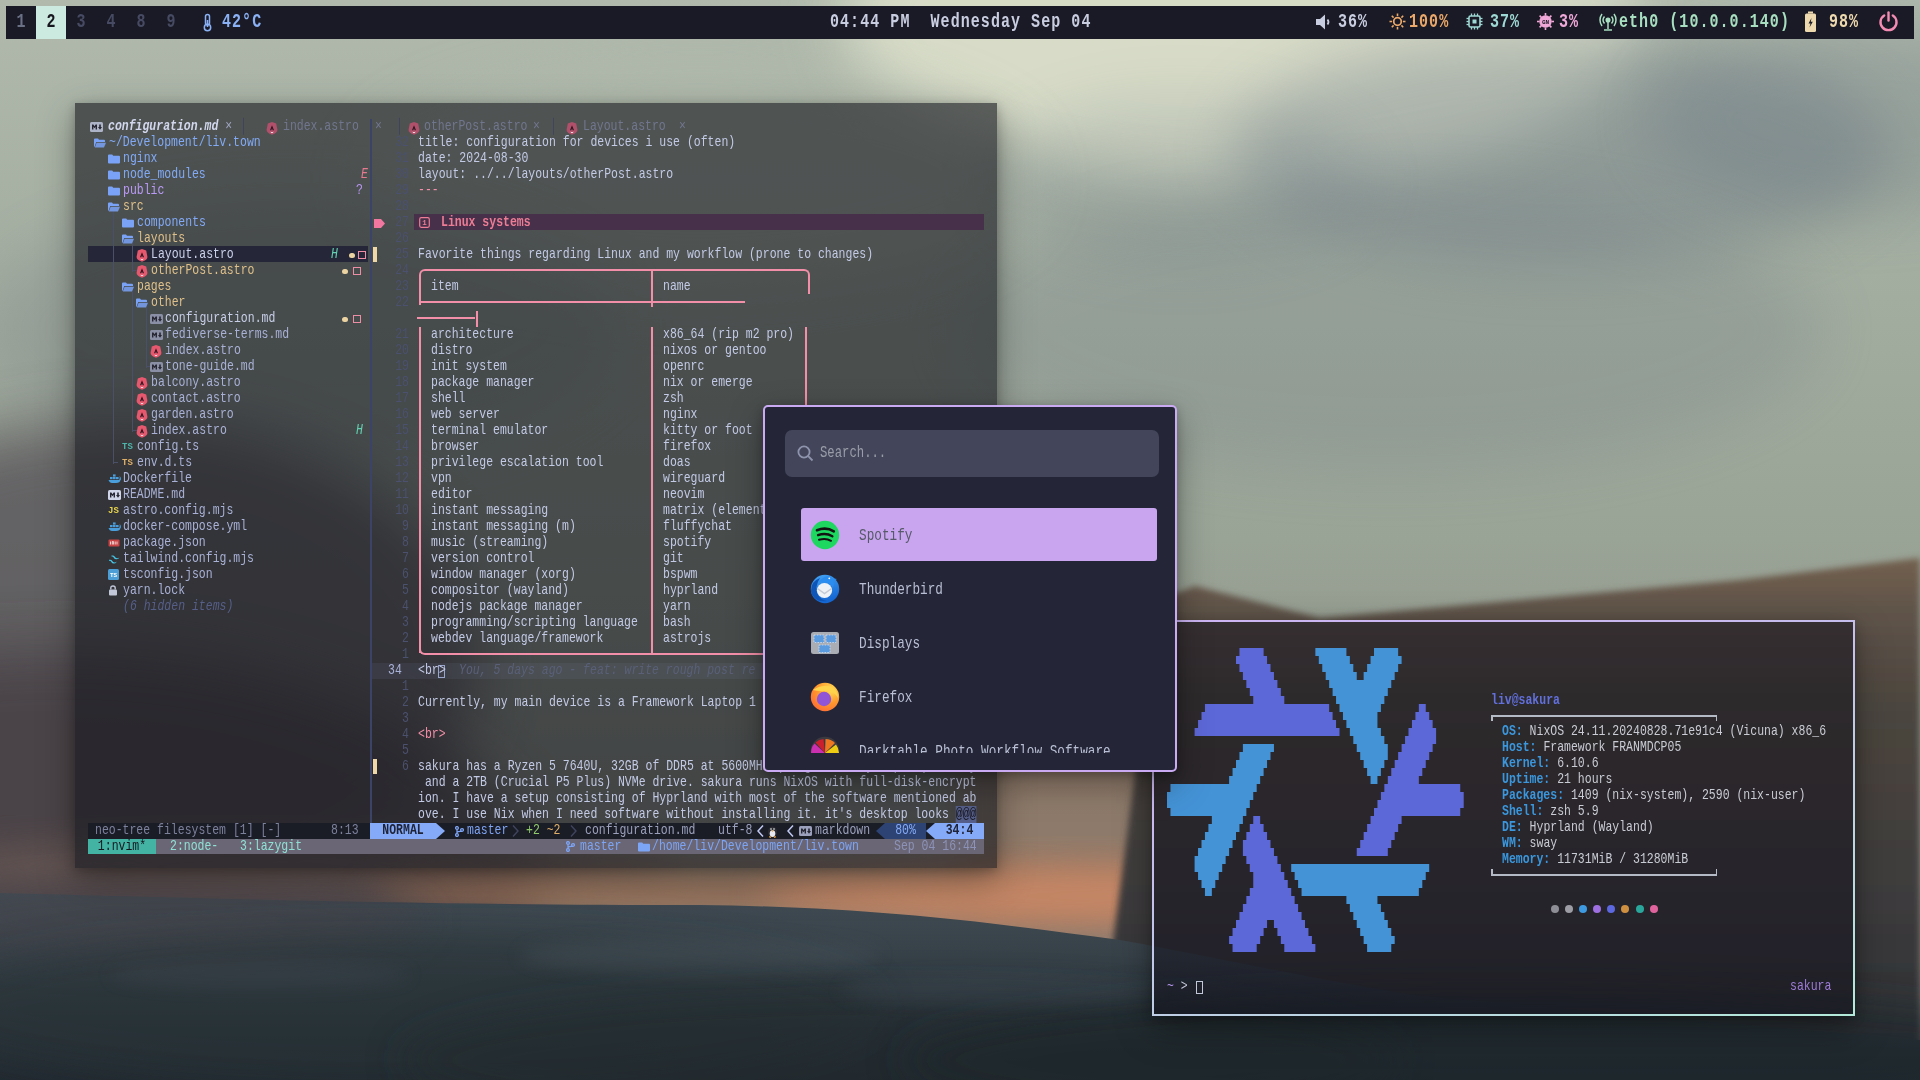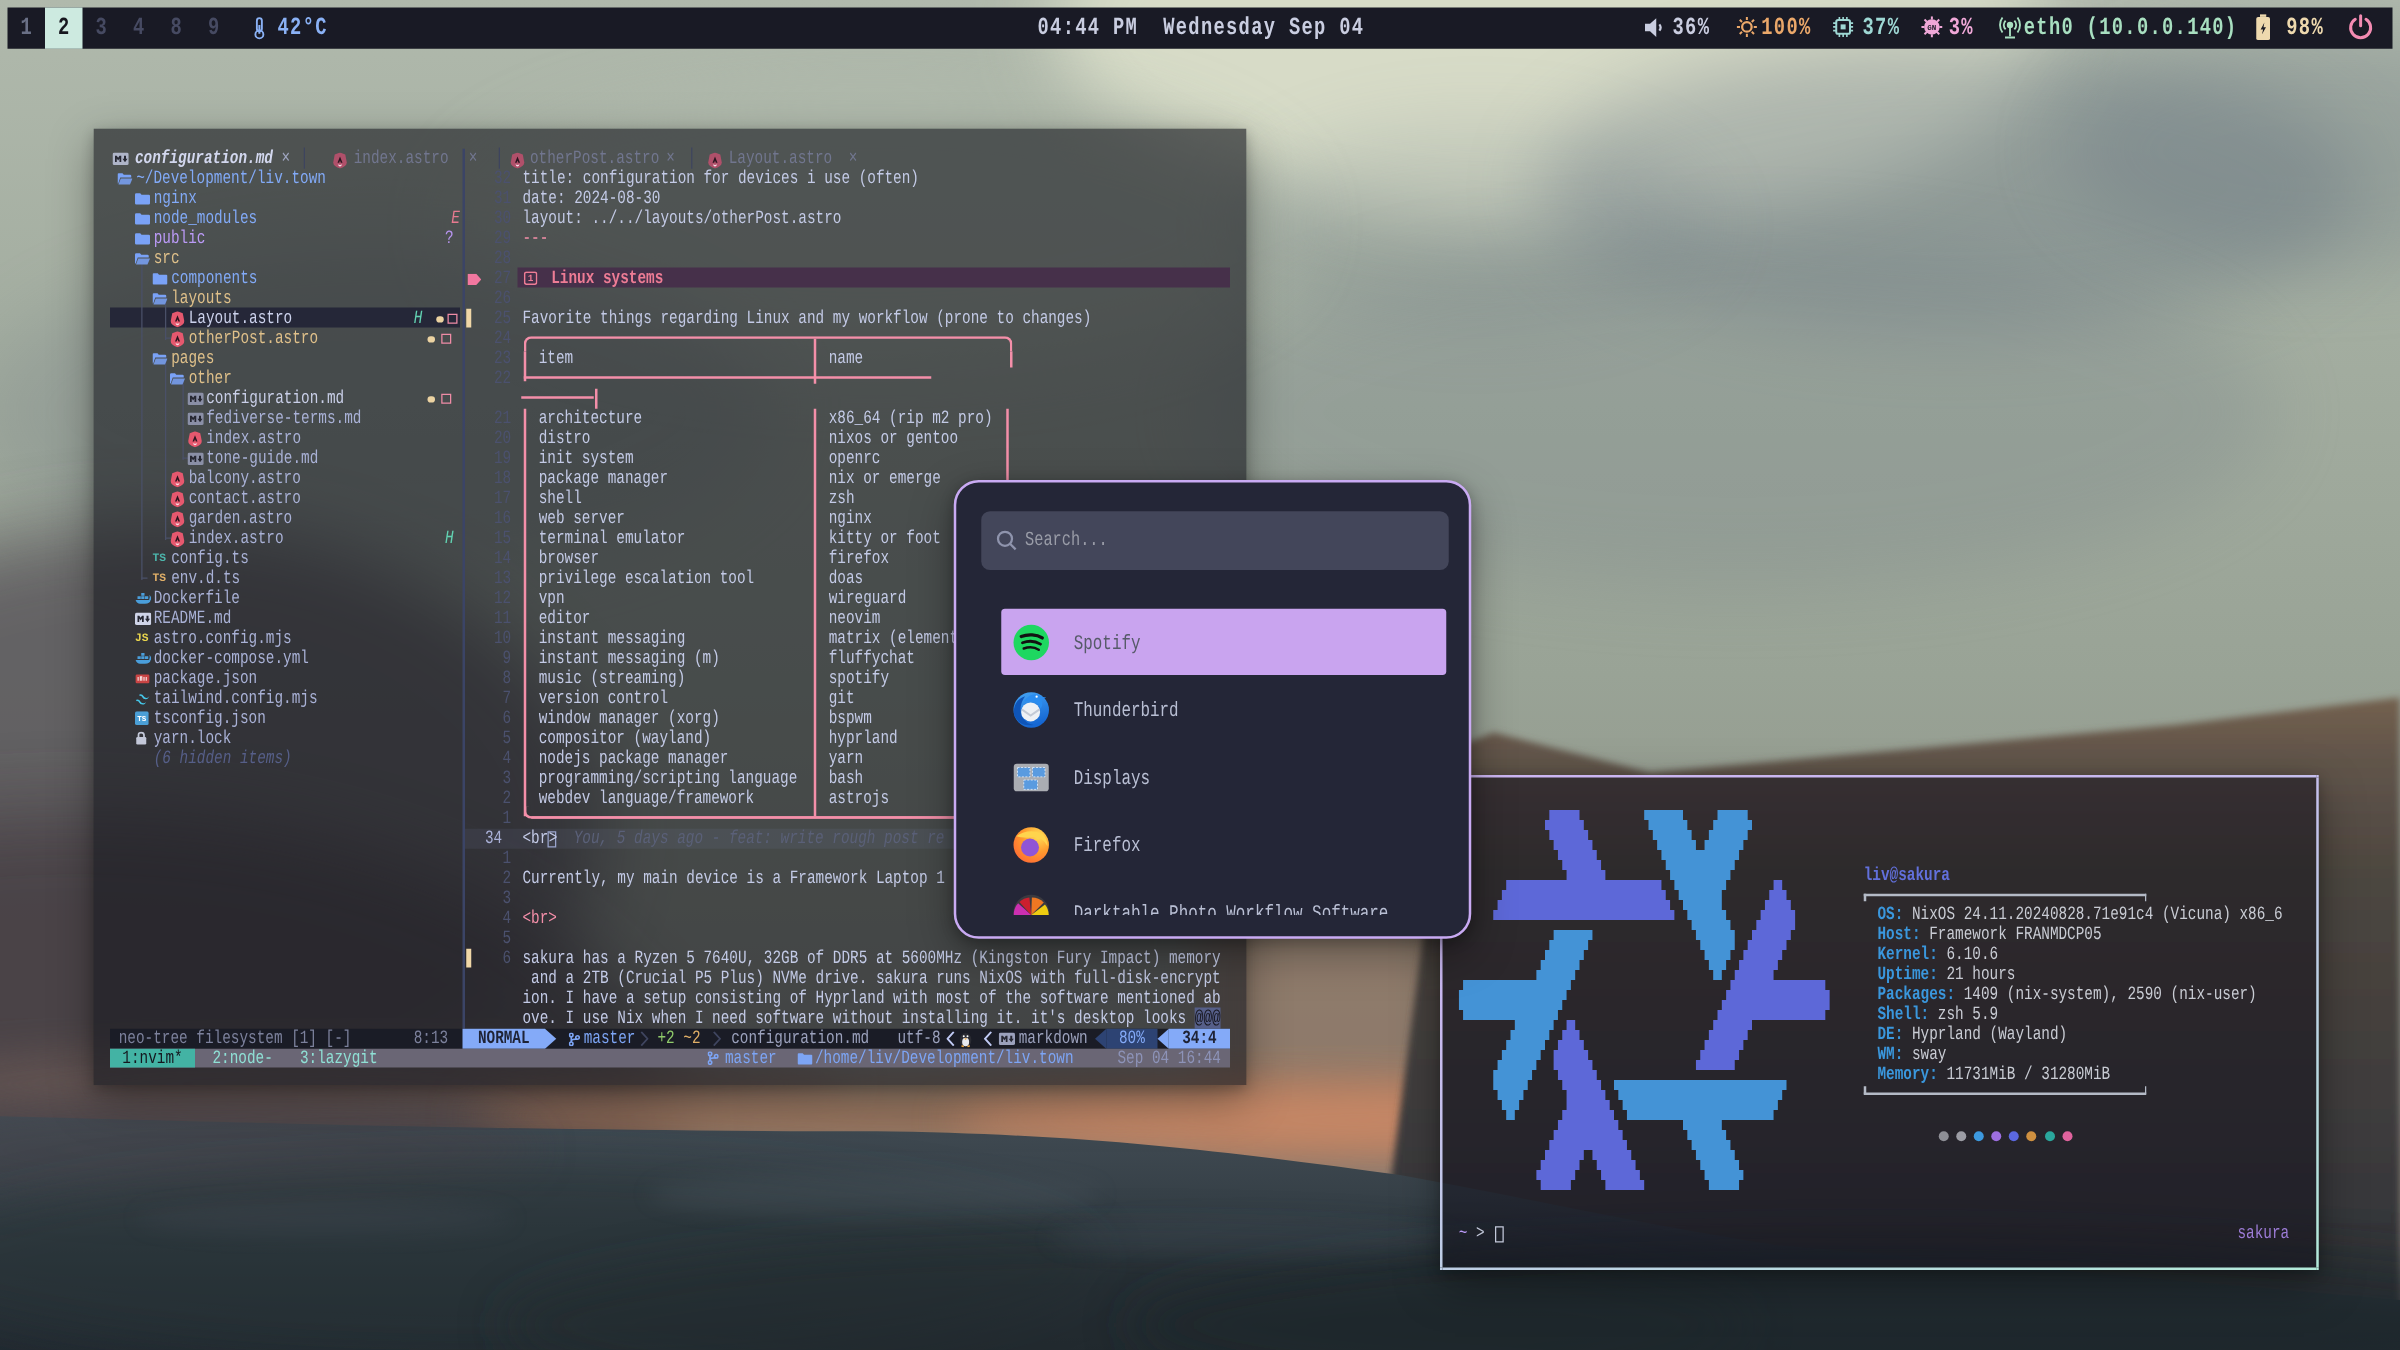--- a/index.html
+++ b/index.html
@@ -692,7 +692,7 @@
 <div class="row mono" style="left:1167px;top:979px;z-index:21;"><span style="color:#bb9af7;">~</span><span style="color:#c3c8da;"> &gt;</span></div>
 <div class="ab" style="left:1196px;top:980.5px;width:6.5px;height:13px;border:1.2px solid #c3c8da;z-index:21;"></div>
 <div class="row mono" style="left:1790px;top:979px;z-index:21;"><span style="color:#9d7cd8;">sakura</span></div>
-<div class="win" style="left:763px;top:384px;width:414px;height:367px;background:#242637;border:2.5px solid #c9aaf3;border-radius:20px;z-index:30;overflow:hidden;">
+<div class="win" style="left:763px;top:405px;width:414px;height:367px;background:#242637;border:2.5px solid #c9aaf3;border-radius:5px;z-index:30;overflow:hidden;">
     <div class="ab" style="left:20px;top:23px;width:374px;height:47px;background:#43465a;border-radius:7px;"></div>
     <svg class="ab" style="left:31px;top:37px;" width="19" height="19" viewBox="0 0 19 19">
 <circle cx="8" cy="8" r="5.6" fill="none" stroke="#8f94ad" stroke-width="1.8"></circle>

